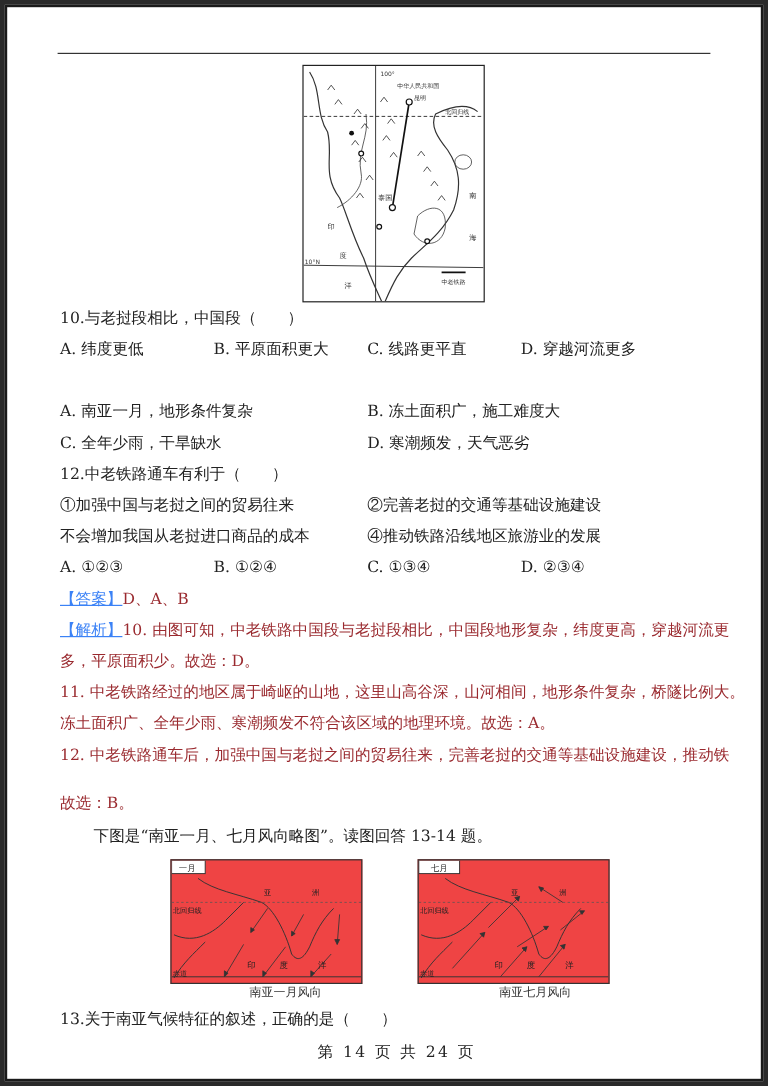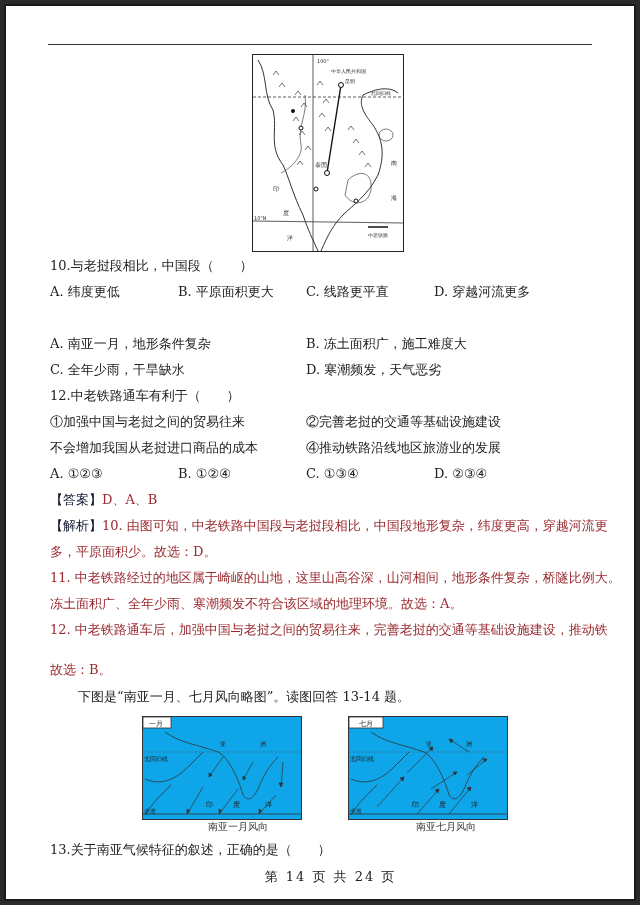--- a/index.html
+++ b/index.html
@@ -23,7 +23,7 @@
     position: absolute; left: 44px; font-size: 13px; color: #222; line-height: 20px; white-space: nowrap;
   }
   .opt { position: absolute; font-size: 13px; color: #222; line-height: 20px; white-space: nowrap; }
-  .red { color: #0f172a; }
+  .red { color: #3b82f6; text-decoration: underline; }
   .red-dark { color: #9a2a2f; }
   .ans-line { position: absolute; left: 44px; font-size: 13px; line-height: 20px; white-space: nowrap; }
   .intro { position: absolute; left: 72px; top: 681px; font-size: 13px; color: #222; }

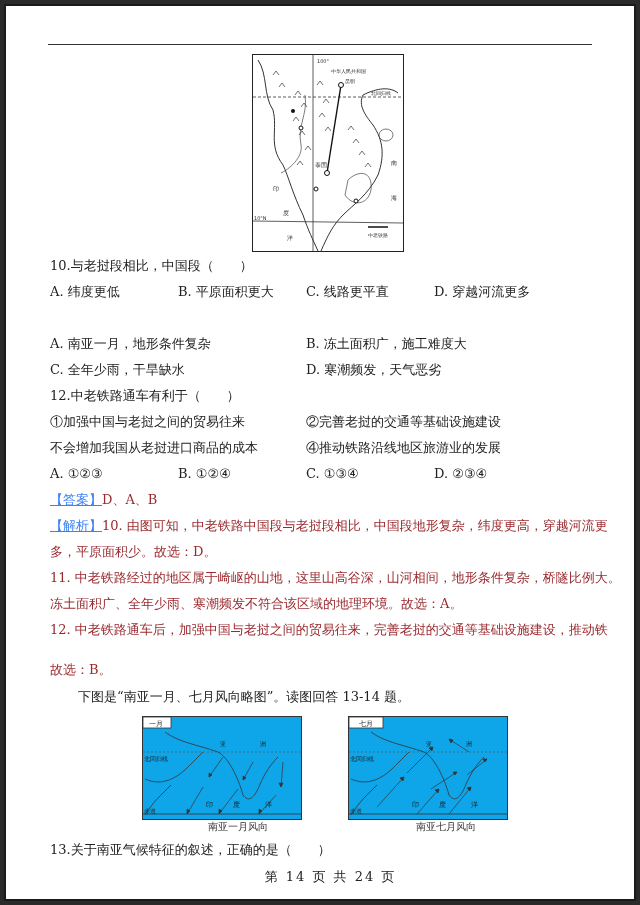--- a/index.html
+++ b/index.html
@@ -27,7 +27,7 @@
   .red-dark { color: #9a2a2f; }
   .ans-line { position: absolute; left: 44px; font-size: 13px; line-height: 20px; white-space: nowrap; }
   .intro { position: absolute; left: 72px; top: 681px; font-size: 13px; color: #222; }
-  .wind-fig { position: absolute; top: 710px; width: 158px; height: 102px; border: 1px solid #333; background: #0ea5e9; }
+  .wind-fig { position: absolute; top: 710px; width: 158px; height: 102px; border: 1px solid #333; background: #ef4444; }
   .wind-caption { position: absolute; top: 814px; font-size: 10px; color: #333; padding-left: 16px; }
   .footer { position: absolute; left: 0; right: 0; top: 862px; text-align: center; font-size: 13px; color: #222; letter-spacing: 2px; margin-left: 21px; }
   svg text { font-family: "DejaVu Sans", sans-serif; }

